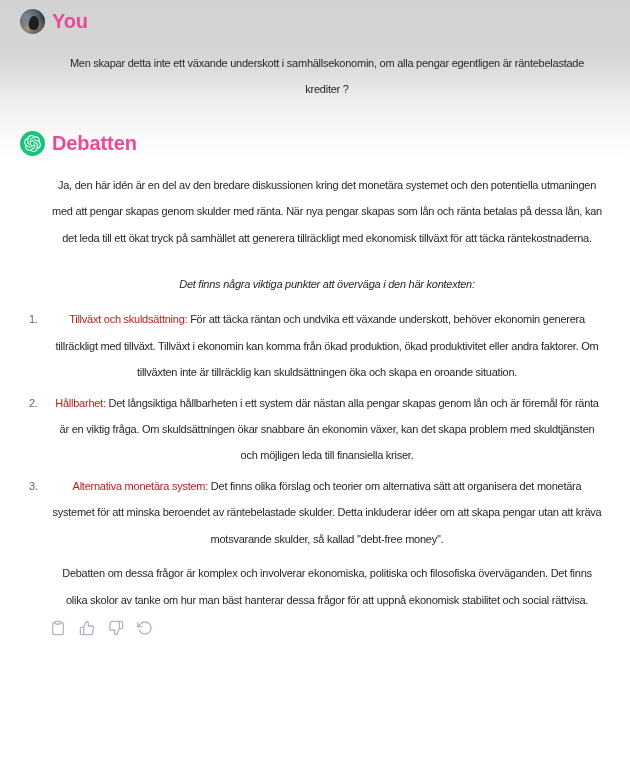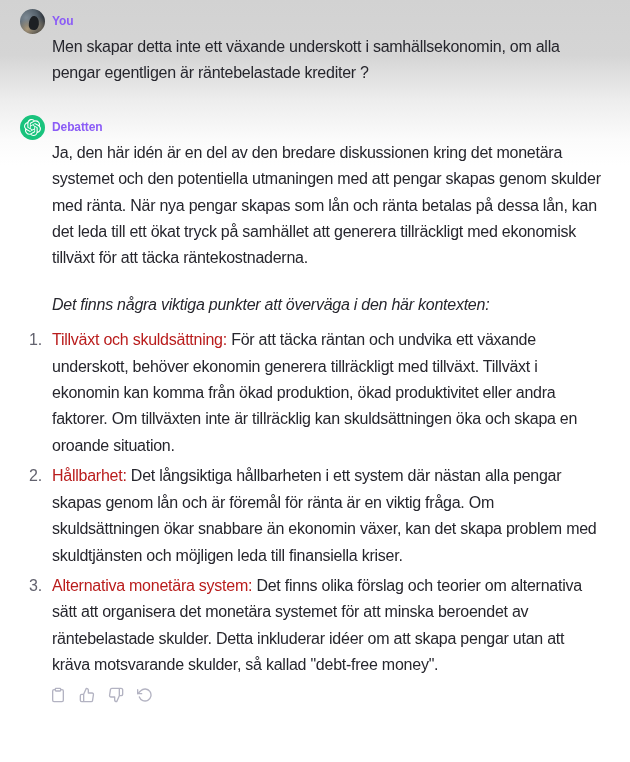--- a/index.html
+++ b/index.html
@@ -49,9 +49,9 @@
   }
   .sender {
     font-weight: 700;
-    font-size: 12px;
+    font-size: 20px;
     line-height: 25px;
-    color: #8b5cf6;
+    color: #ec4899;
     letter-spacing: -0.1px;
   }
   .body {

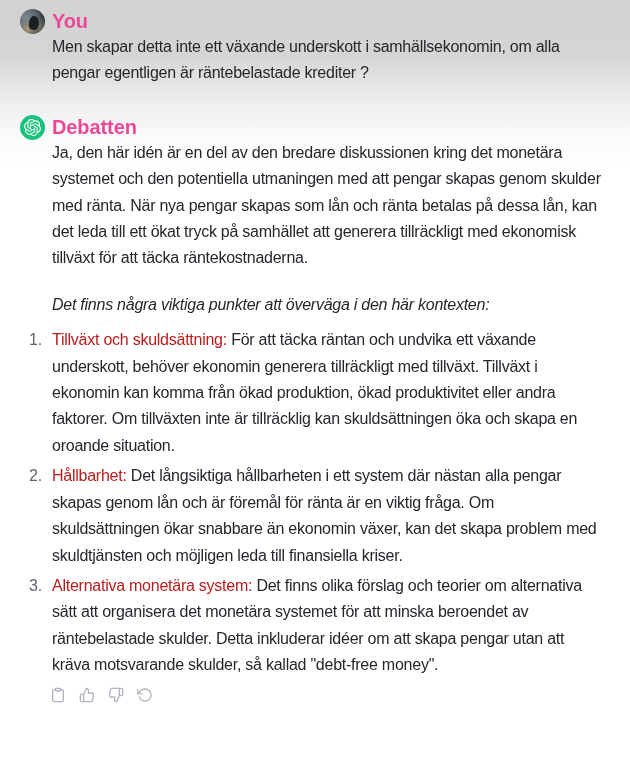--- a/index.html
+++ b/index.html
@@ -55,12 +55,13 @@
     letter-spacing: -0.1px;
   }
   .body {
-    margin-top: 0;
-    font-size: 16px;
+    margin-top: 16px;
+    font-size: 11px;
     line-height: 26.4px;
     letter-spacing: -0.25px;
     color: #26262d;
     max-width: 552px;
+    text-align: center;
   }
   .body p { margin: 0 0 20px 0; }
   .body p.intro { margin-bottom: 9px; font-style: italic; }

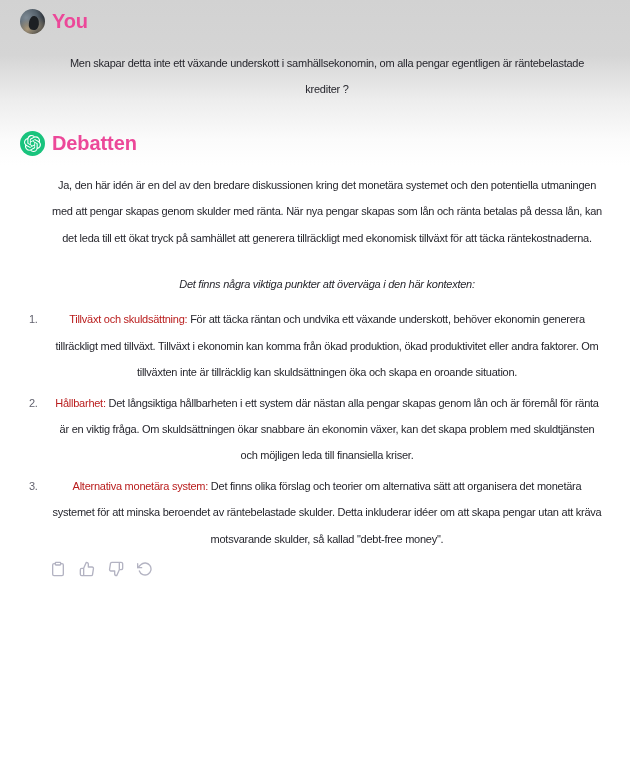--- a/index.html
+++ b/index.html
@@ -132,6 +132,7 @@
         </div>
       </div>
 
+      <p class="outro">Debatten om dessa frågor är komplex och involverar ekonomiska, politiska och filosofiska överväganden. Det finns olika skolor av tanke om hur man bäst hanterar dessa frågor för att uppnå ekonomisk stabilitet och social rättvisa.</p>
 
       <div class="action-bar">
         <button class="action-btn" title="" style="color: rgb(179, 179, 194);">

